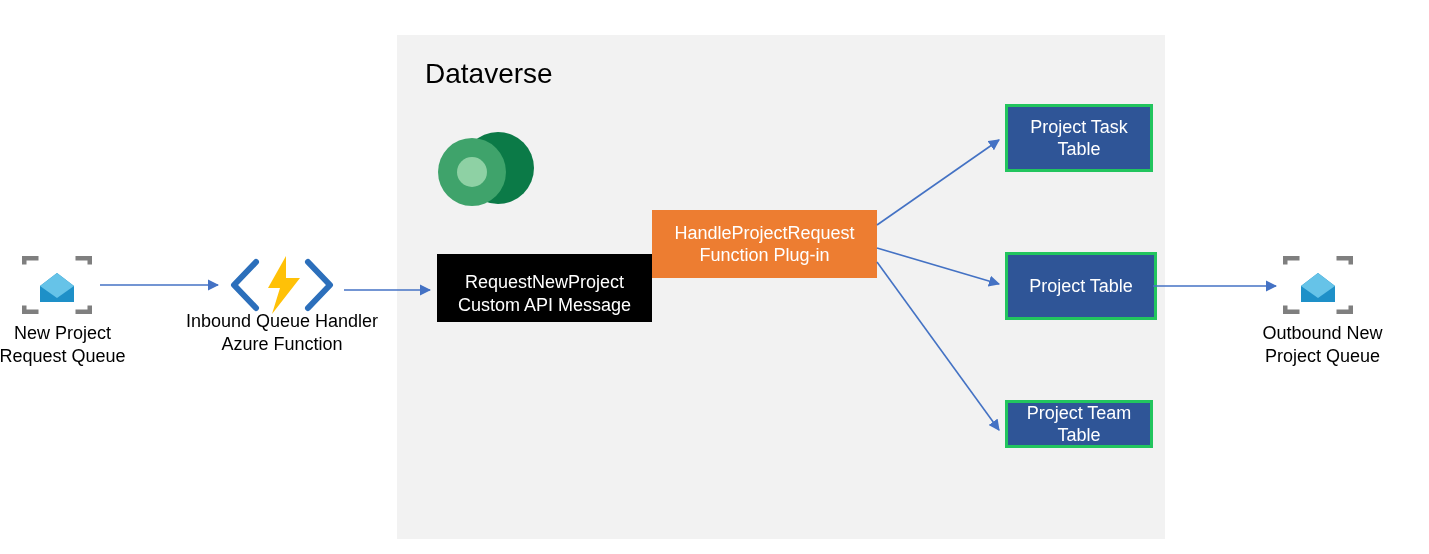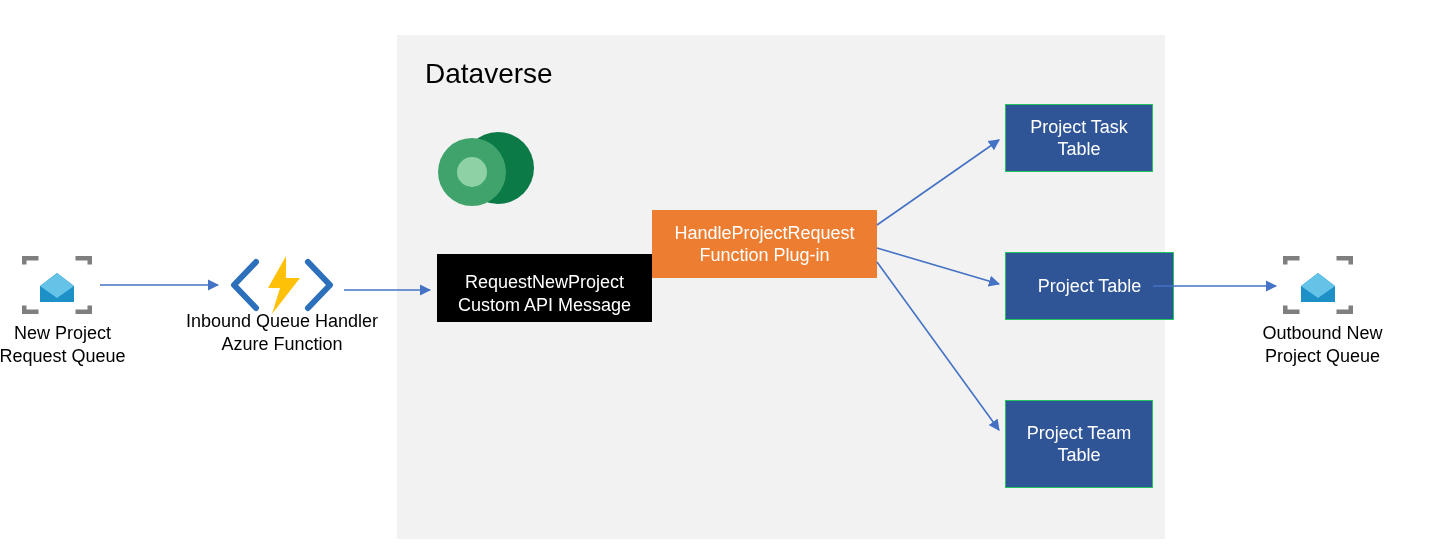--- a/index.html
+++ b/index.html
@@ -32,7 +32,7 @@
   }
   .box.black { background: #000000; }
   .box.orange { background: #ED7D31; }
-  .box.blue { background: #2F5597; border: 1px solid #22c55e; }
+  .box.blue { background: #2F5597; border: 3px solid #22c55e; }
   .dataverse-bg {
     position: absolute;
     background: #F2F2F2;

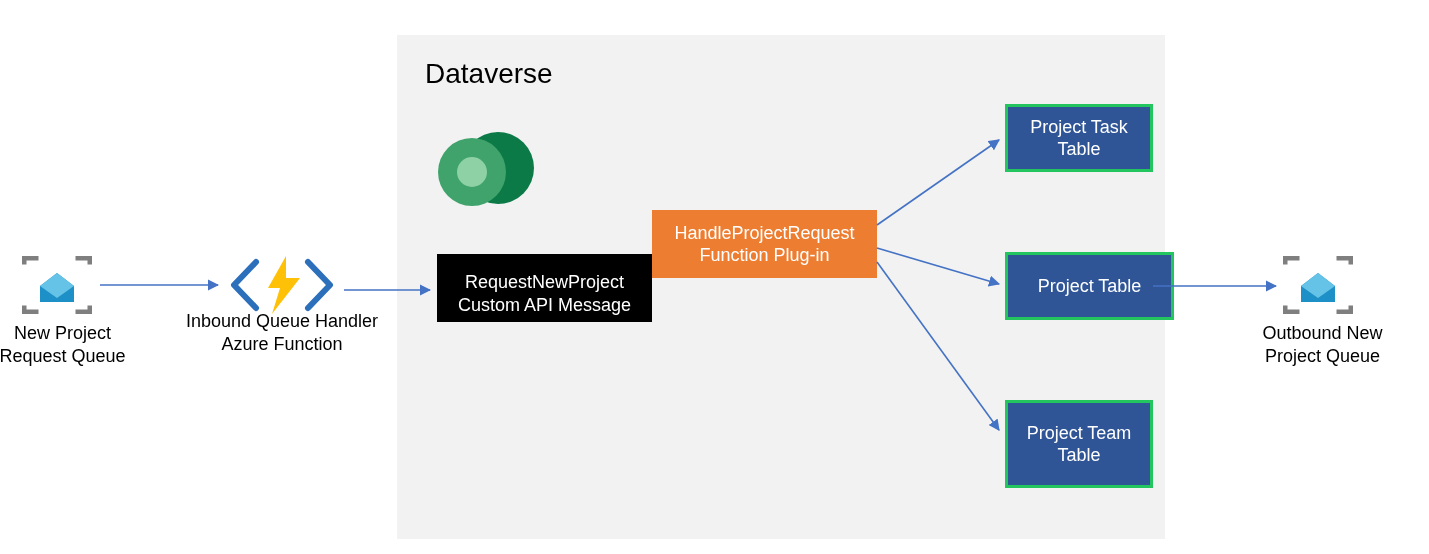--- a/index.html
+++ b/index.html
@@ -88,7 +88,7 @@
   <span>Project Task Table</span>
 </div>
 
-<div class="box blue" style="left:1005px; top:252px; width:169px; height:68px;">
+<div class="box blue" style="left:1005px; top:252px; width:152px; height:68px;">
   <span>Project Table</span>
 </div>
 

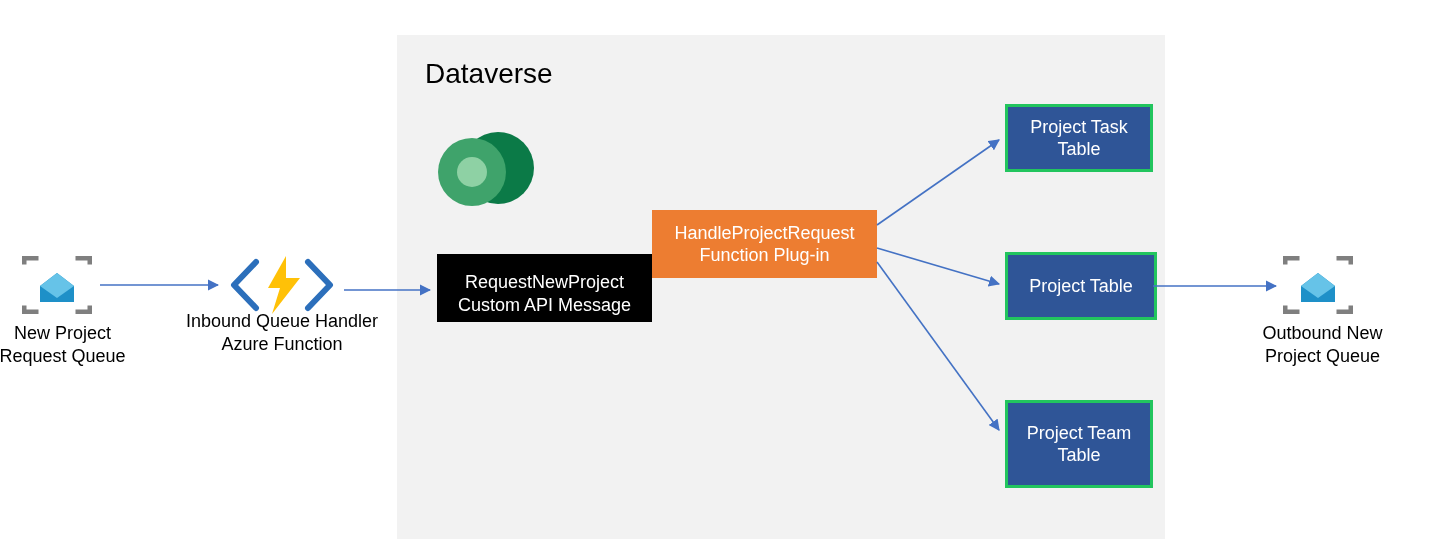--- a/index.html
+++ b/index.html
@@ -92,7 +92,7 @@
   <span>Project Table</span>
 </div>
 
-<div class="box blue" style="left:1005px; top:400px; width:148px; height:88px;">
+<div class="box blue" style="left:1005px; top:400px; width:148px; height:48px;">
   <span>Project Team Table</span>
 </div>
 

